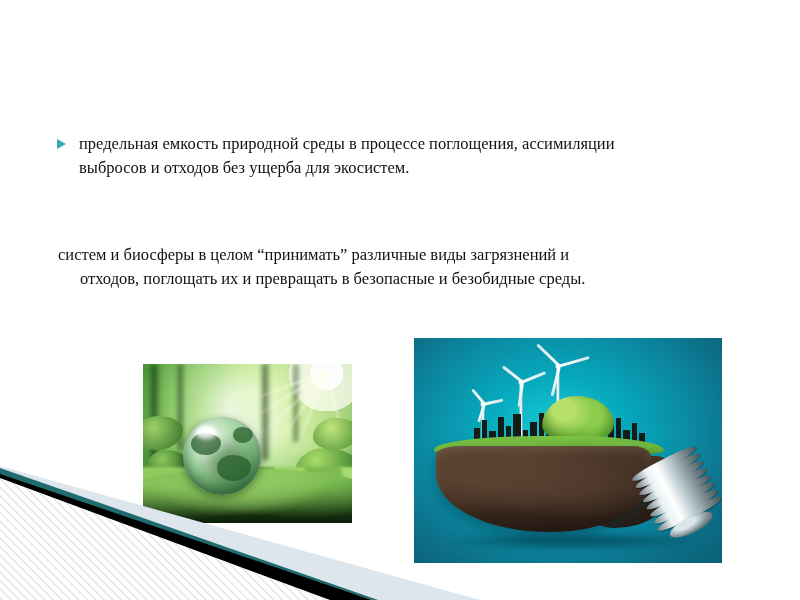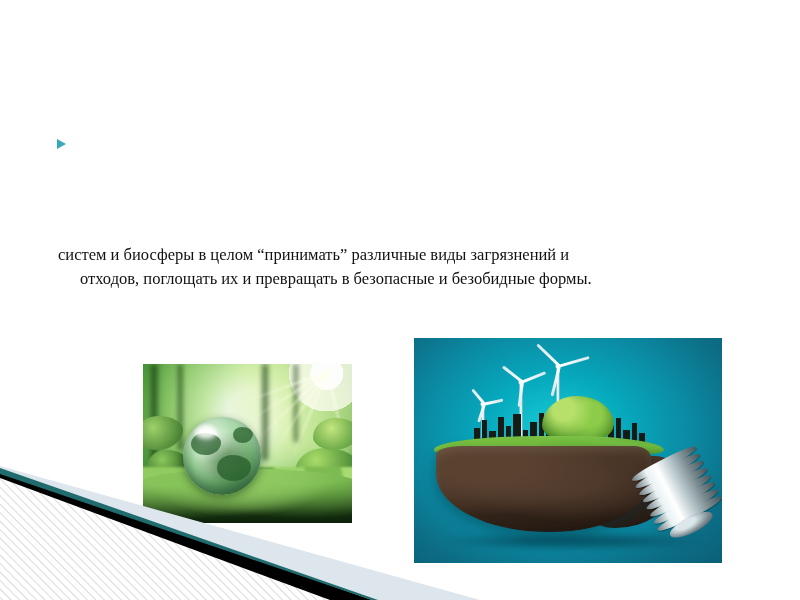--- a/index.html
+++ b/index.html
@@ -286,6 +286,7 @@
       </svg>
     </div>
     <div id="bullet-text">
+      <span class="ln">предельная емкость природной среды в процессе поглощения, ассимиляции</span>
     </div>
   </div>
 

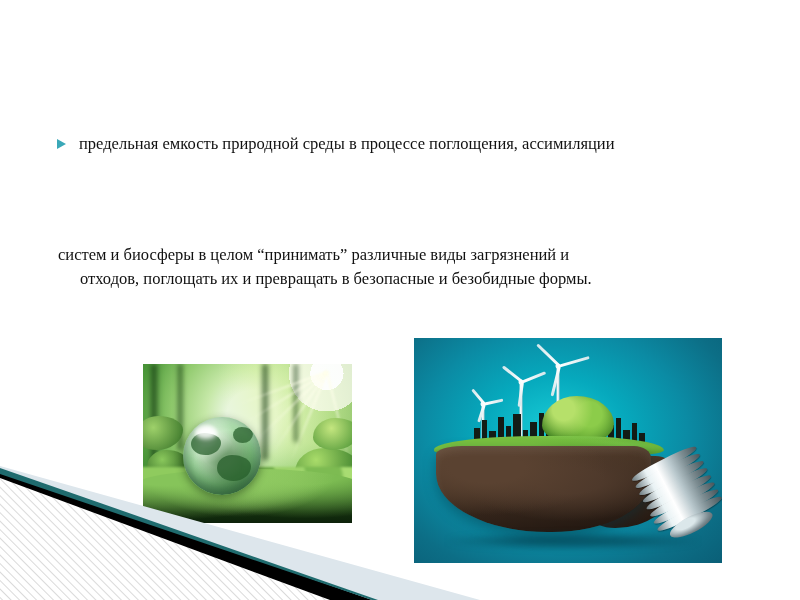--- a/index.html
+++ b/index.html
@@ -287,6 +287,7 @@
     </div>
     <div id="bullet-text">
       <span class="ln">предельная емкость природной среды в процессе поглощения, ассимиляции</span>
+      <span class="ln">выбросов и отходов без ущерба для экосистем.</span>
     </div>
   </div>
 

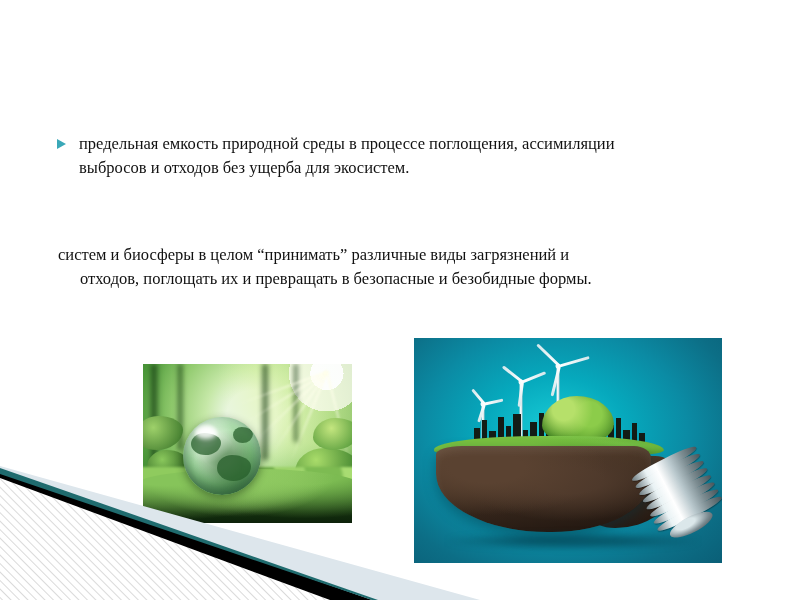--- a/index.html
+++ b/index.html
@@ -293,7 +293,7 @@
 
   <div id="para2">
     <span class="ln">систем и биосферы в целом “принимать” различные виды загрязнений и</span>
-    <span class="ln">отходов, поглощать их и превращать в безопасные и безобидные формы.</span>
+    <span class="ln">отходов, поглощать их и превращать в безопасные и безобидные среды.</span>
   </div>
 
   <div id="pic-forest">

